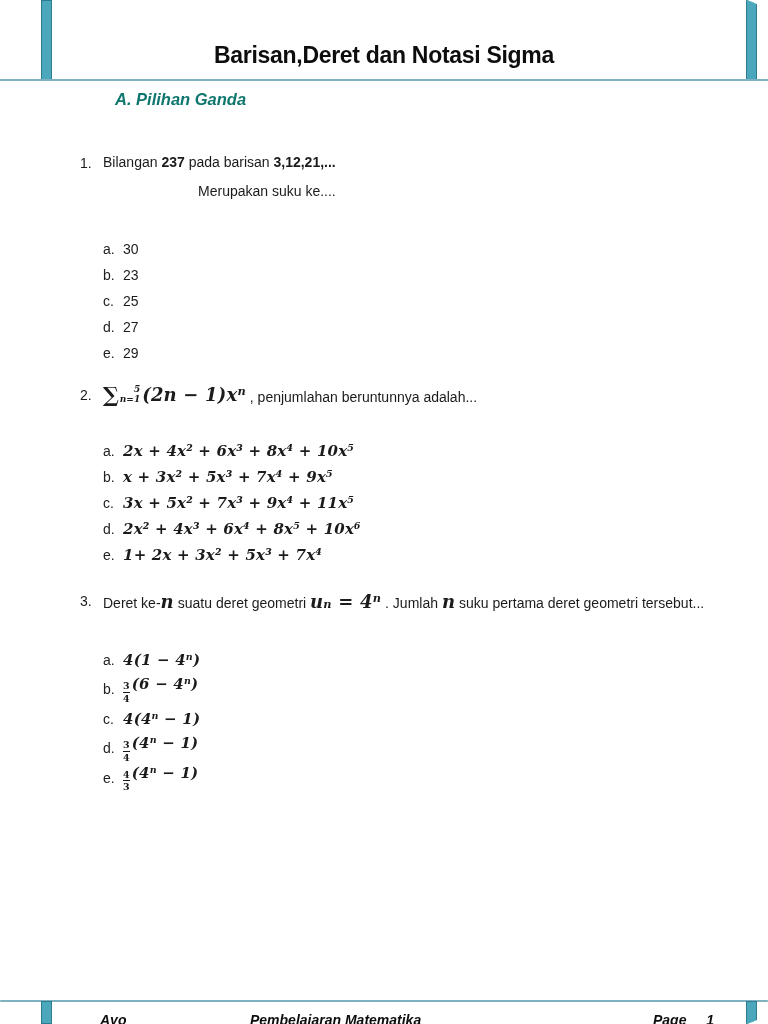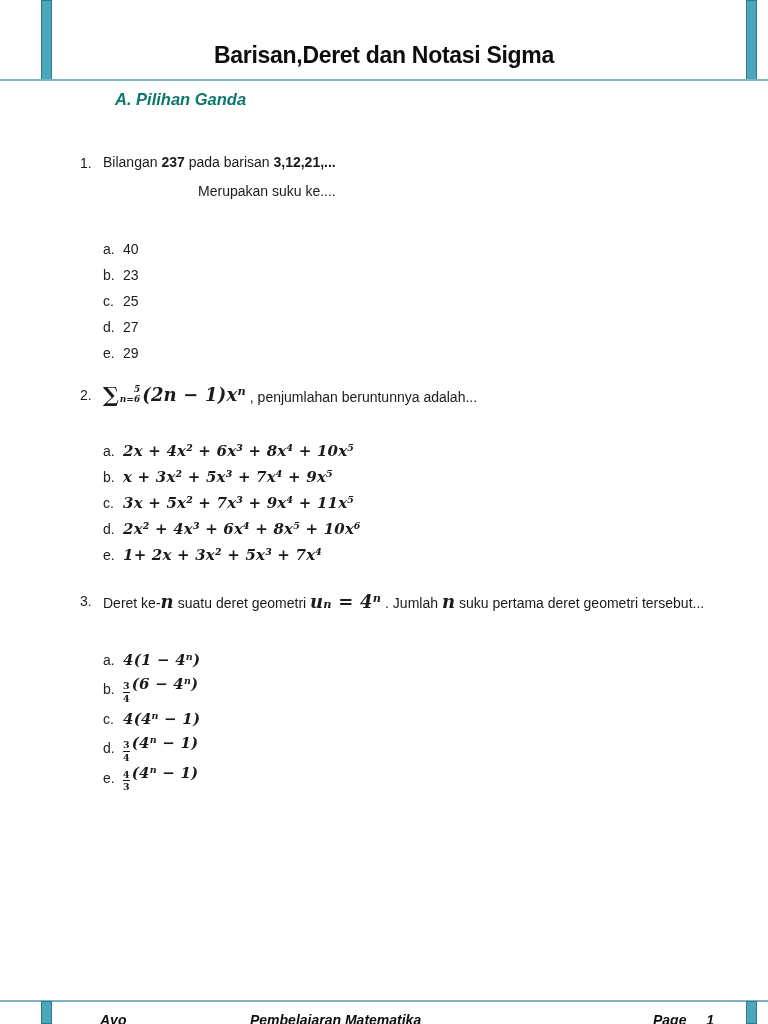--- a/index.html
+++ b/index.html
@@ -6,7 +6,7 @@
   html,body { background:#ffffff; }
   .page {
     position:relative; width:768px; height:1024px; background:#ffffff;
-    overflow:hidden; font-family:"Liberation Sans", sans-serif; color:#1b1b1b;
+    overflow:hidden; font-family:"Liberation Sans", sans-serif; color:#1b1b1b;border-radius:25px;
   }
   
   .vbar { position:absolute; width:11px; background:#4ba7bc; border:1px solid #2e7b90; }

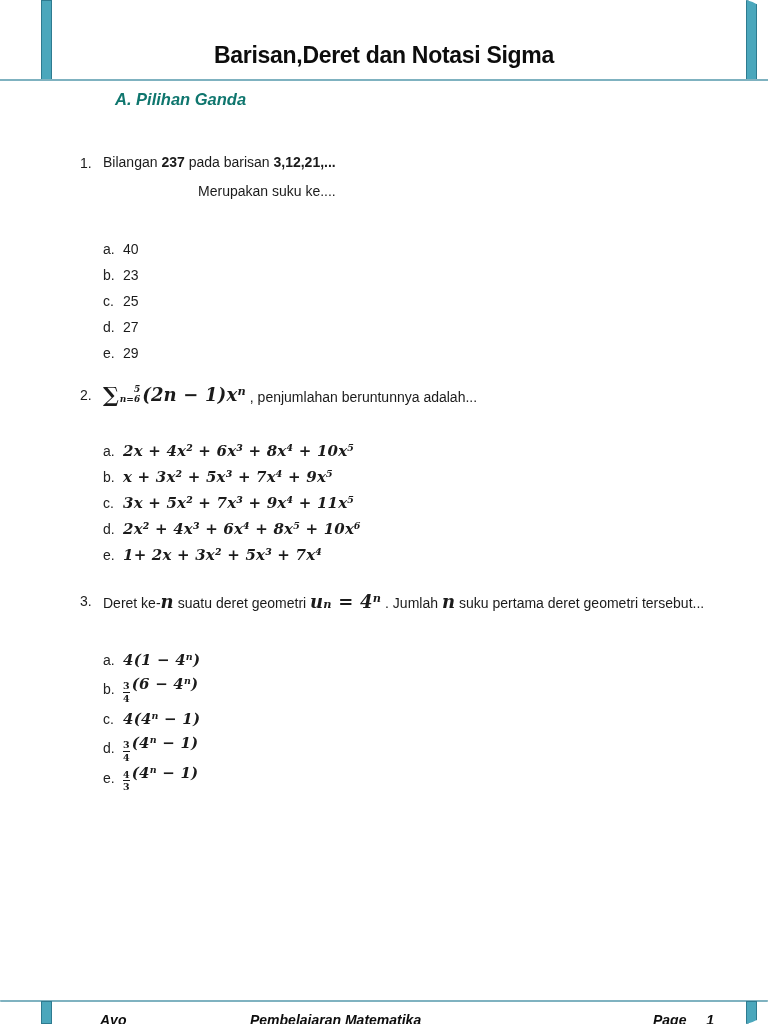--- a/index.html
+++ b/index.html
@@ -87,7 +87,7 @@
   <div class="opts s26" style="top:236px">
     <div class="opt">
         <span class="olabel">a.</span>
-        <span class="oval">40</span>
+        <span class="oval">30</span>
       </div>
     <div class="opt">
         <span class="olabel">b.</span>

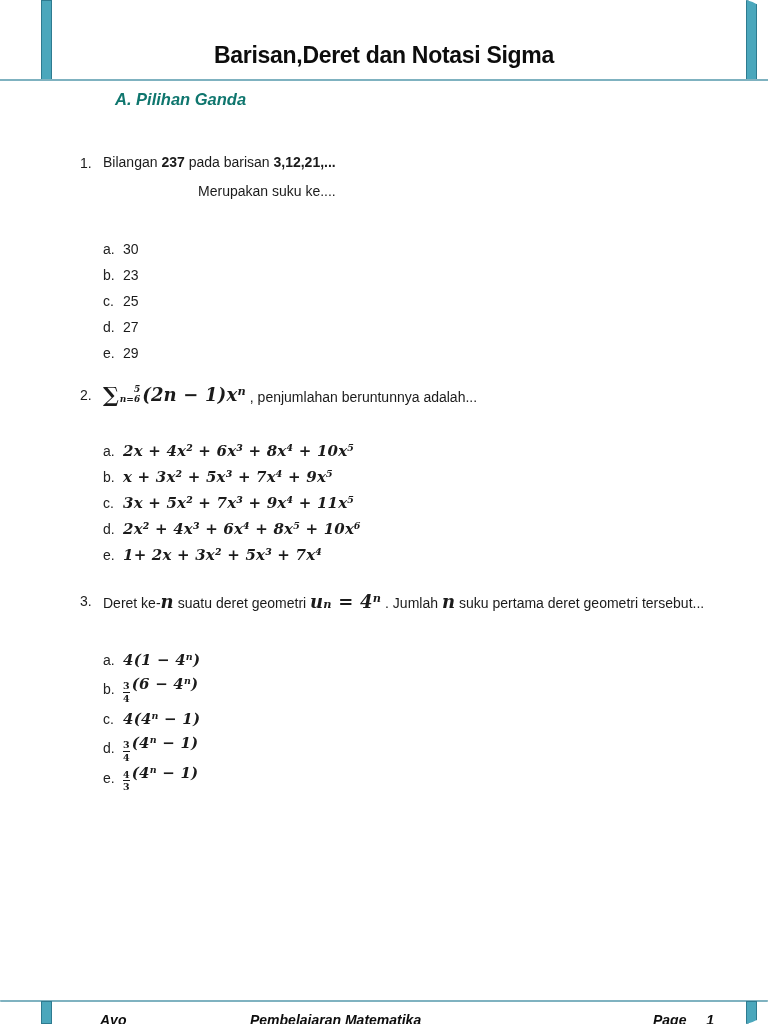--- a/index.html
+++ b/index.html
@@ -114,7 +114,7 @@
           <span class="sigma">∑</span>
           <span class="limits">
             <span>5</span>
-            <span>n=6</span>
+            <span>n=1</span>
           </span>
           <span class="math">(2n − 1)xⁿ</span>
         </span><span> , penjumlahan beruntunnya adalah...</span>

